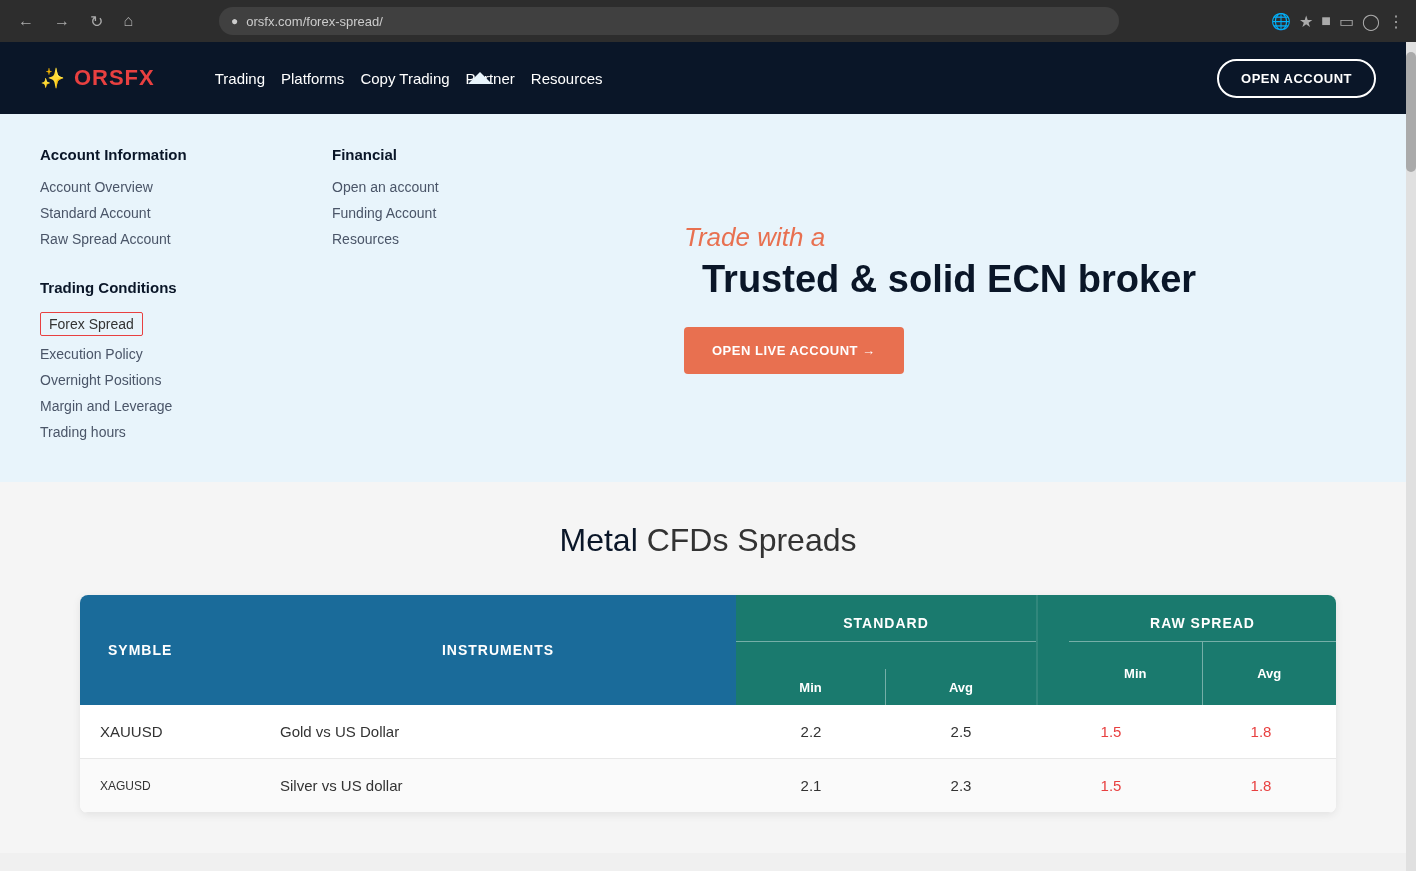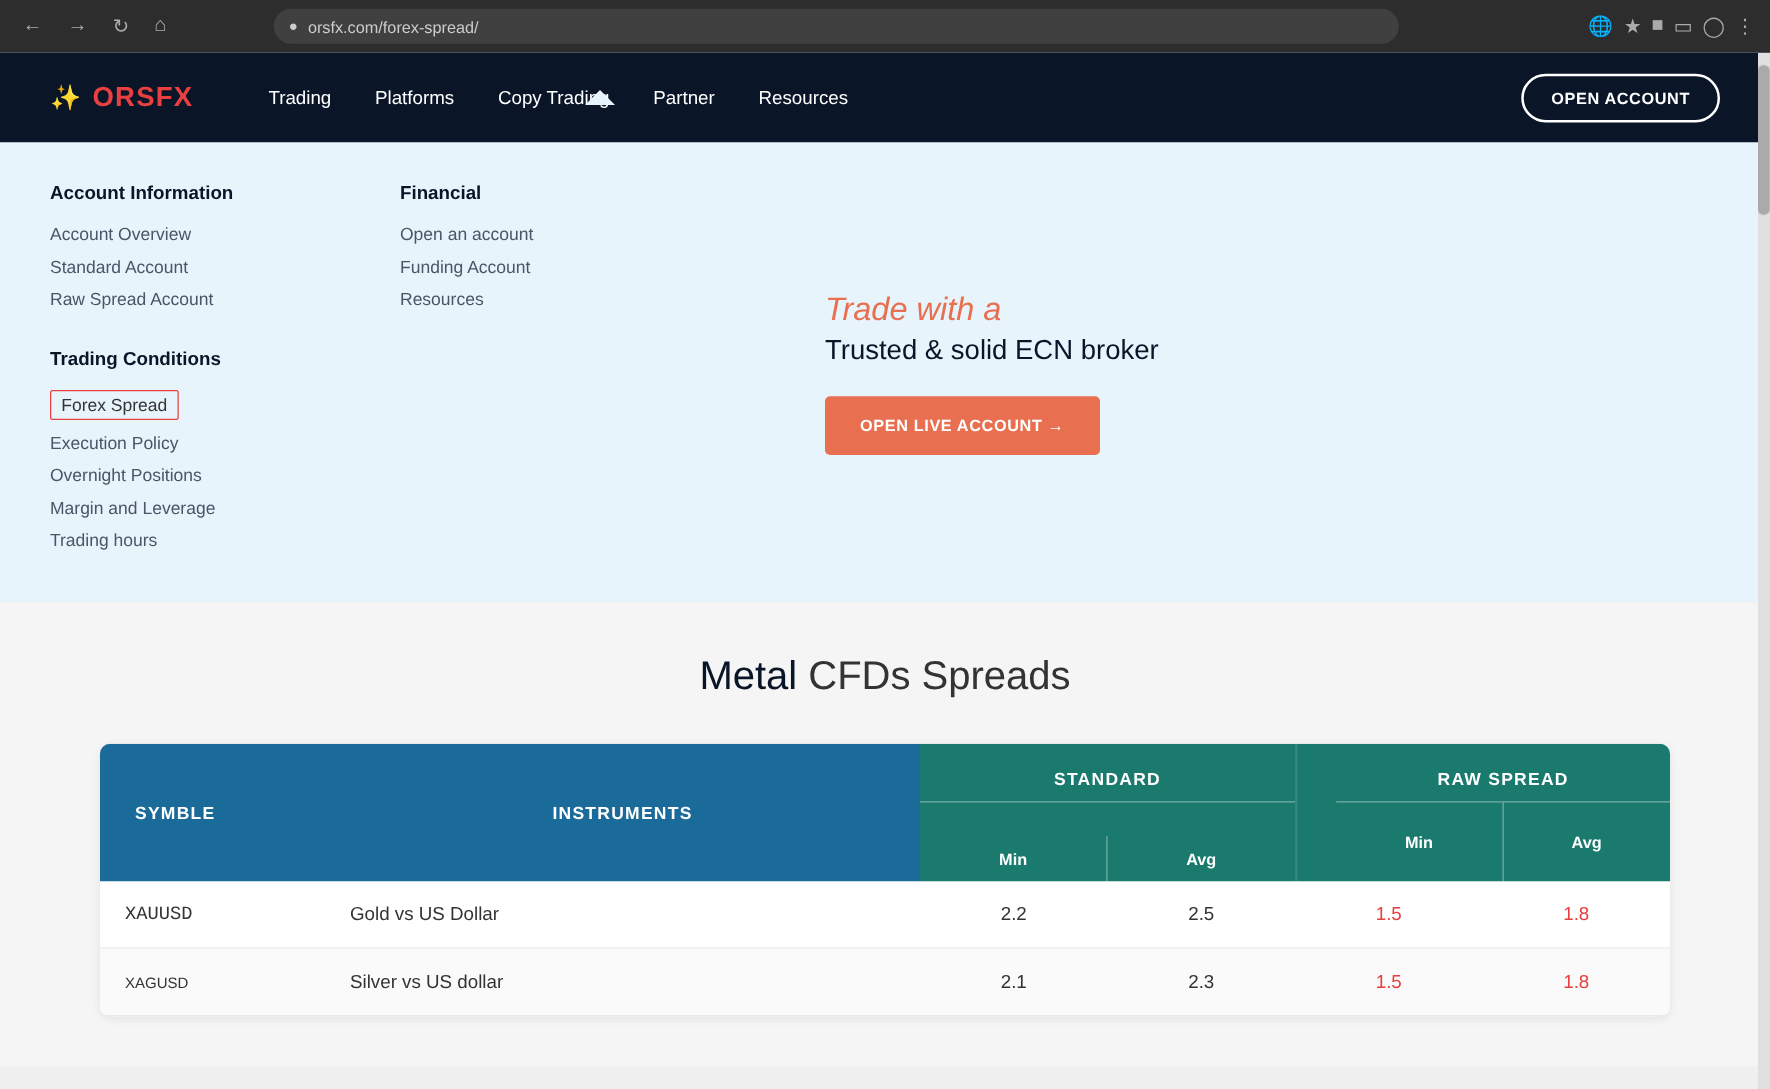--- a/index.html
+++ b/index.html
@@ -58,7 +58,7 @@
       margin-right: 60px;
     }
     .logo-icon { font-size: 20px; }
-    .nav-menu { display: flex; align-items: center; gap: 35px; flex: 1; }
+    .nav-menu { display: flex; align-items: center; gap: 16px; flex: 1; }
     .nav-item {
       color: #fff;
       font-size: 15px;

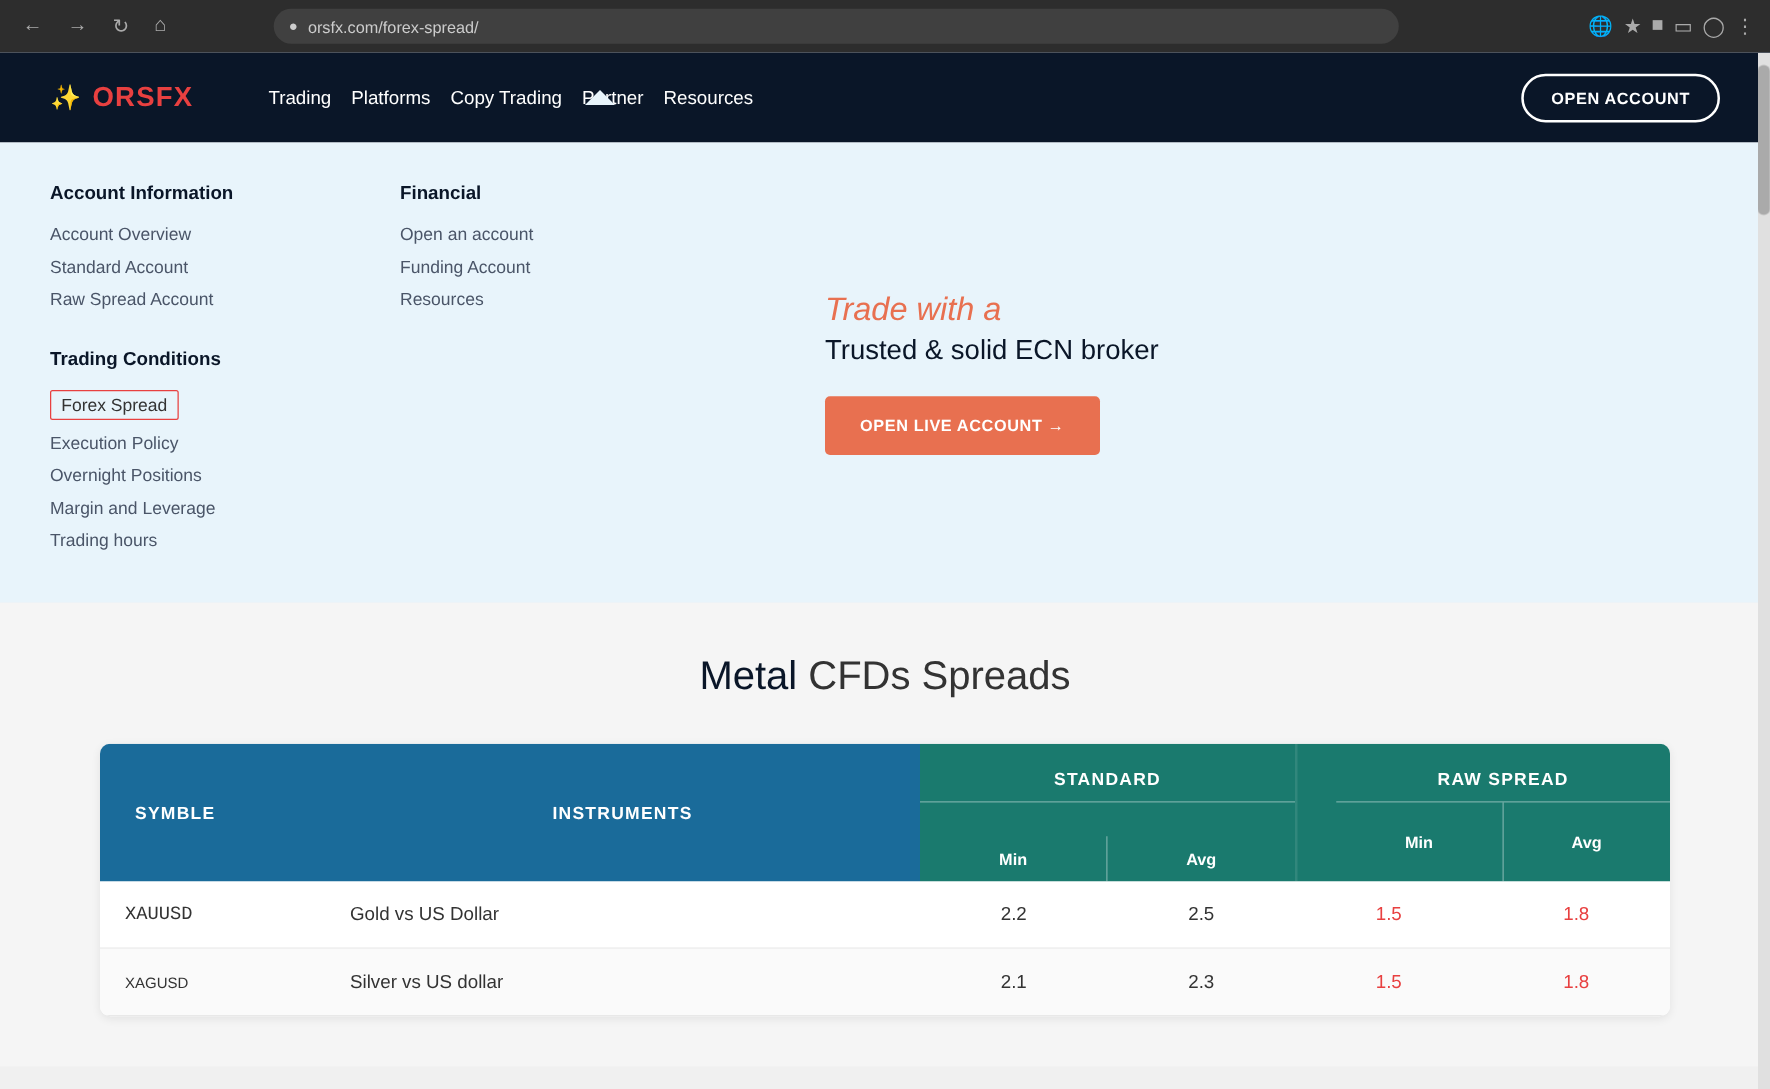--- a/index.html
+++ b/index.html
@@ -98,7 +98,7 @@
       background: #e8f4fb;
       display: flex;
       padding: 32px 40px;
-      gap: 0;
+      gap: 12px;
       min-height: 360px;
       position: relative;
     }

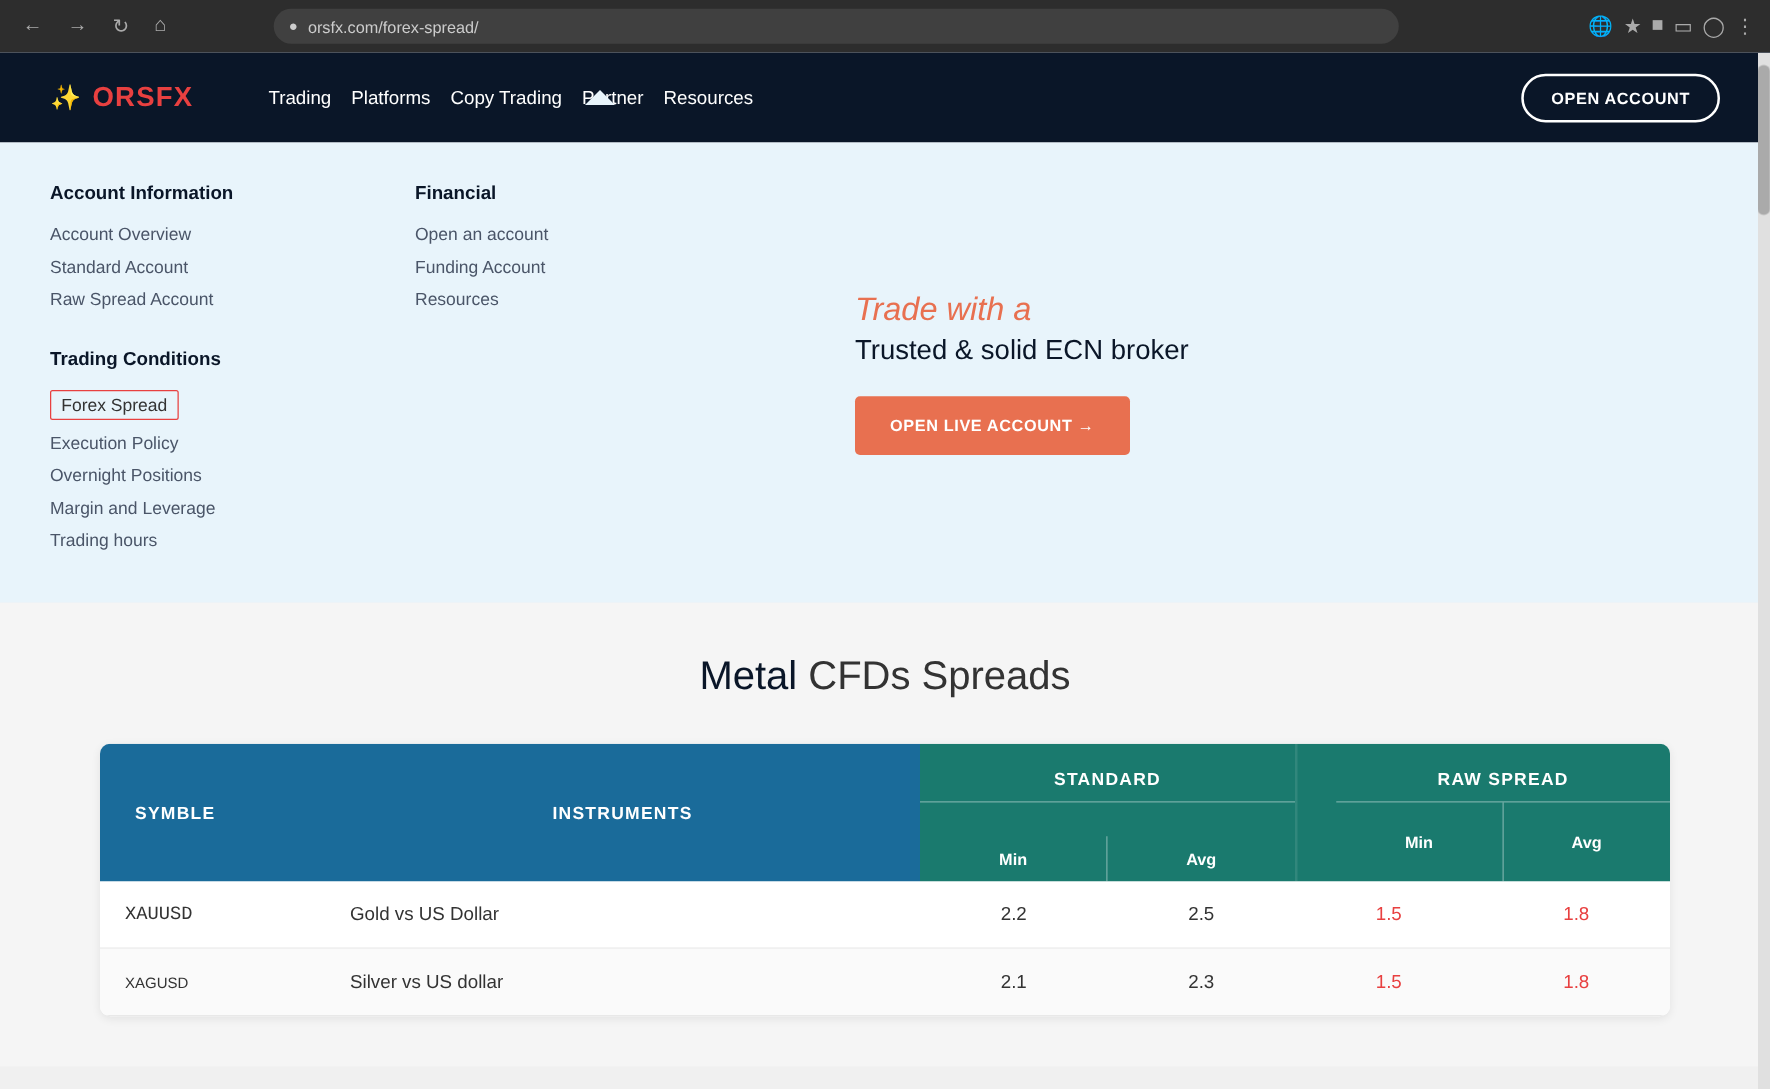--- a/index.html
+++ b/index.html
@@ -136,7 +136,7 @@
       padding-left: 60px;
     }
     .cta-tagline { font-size: 26px; color: #e87050; font-style: italic; font-weight: 400; margin-bottom: 4px; }
-    .cta-title { font-size: 22px; font-weight: 400; color: #0a1628; line-height: 1.2; margin-bottom: 24px; }
+    .cta-title { font-size: 38px; font-weight: 700; color: #0a1628; line-height: 1.2; margin-bottom: 24px; margin-left: 18px; }
     .cta-btn {
       background: #e87050;
       color: #fff;

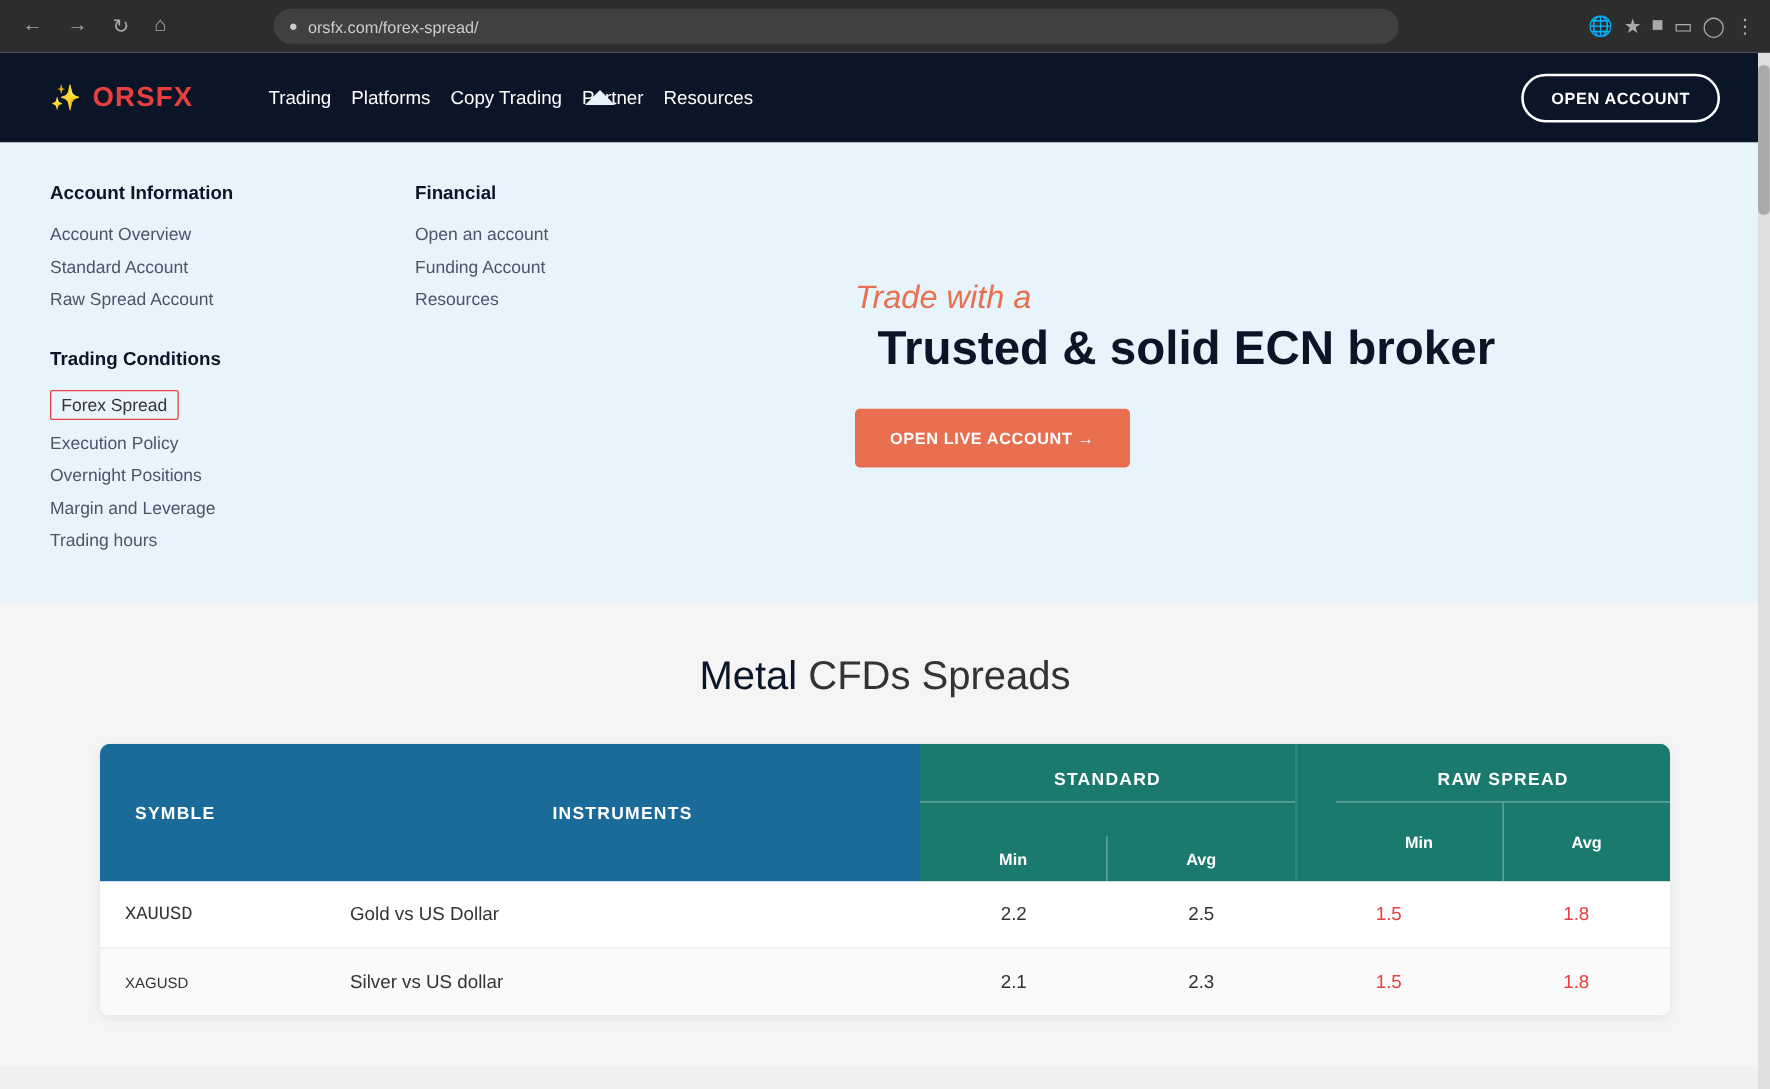--- a/index.html
+++ b/index.html
@@ -300,7 +300,7 @@
     </div>
 
     <div style="display:grid; grid-template-columns:180px 1fr 150px 150px 150px 150px; border-bottom:1px solid #e8e8e8; background:#fff;">
-      <div style="padding:0 20px; font-size:15px; color:#333; display:flex; align-items:center; font-weight:500;font-family:Liberation Mono, monospace;">XAUUSD</div>
+      <div style="padding:0 20px; font-size:15px; color:#333; display:flex; align-items:center; font-weight:500;">XAUUSD</div>
       <div style="padding:18px 20px; font-size:15px; color:#333; display:flex; align-items:center;">Gold vs US Dollar</div>
       <div style="padding:18px 20px; font-size:15px; color:#333; display:flex; align-items:center; justify-content:center;">2.2</div>
       <div style="padding:18px 20px; font-size:15px; color:#333; display:flex; align-items:center; justify-content:center;">2.5</div>

